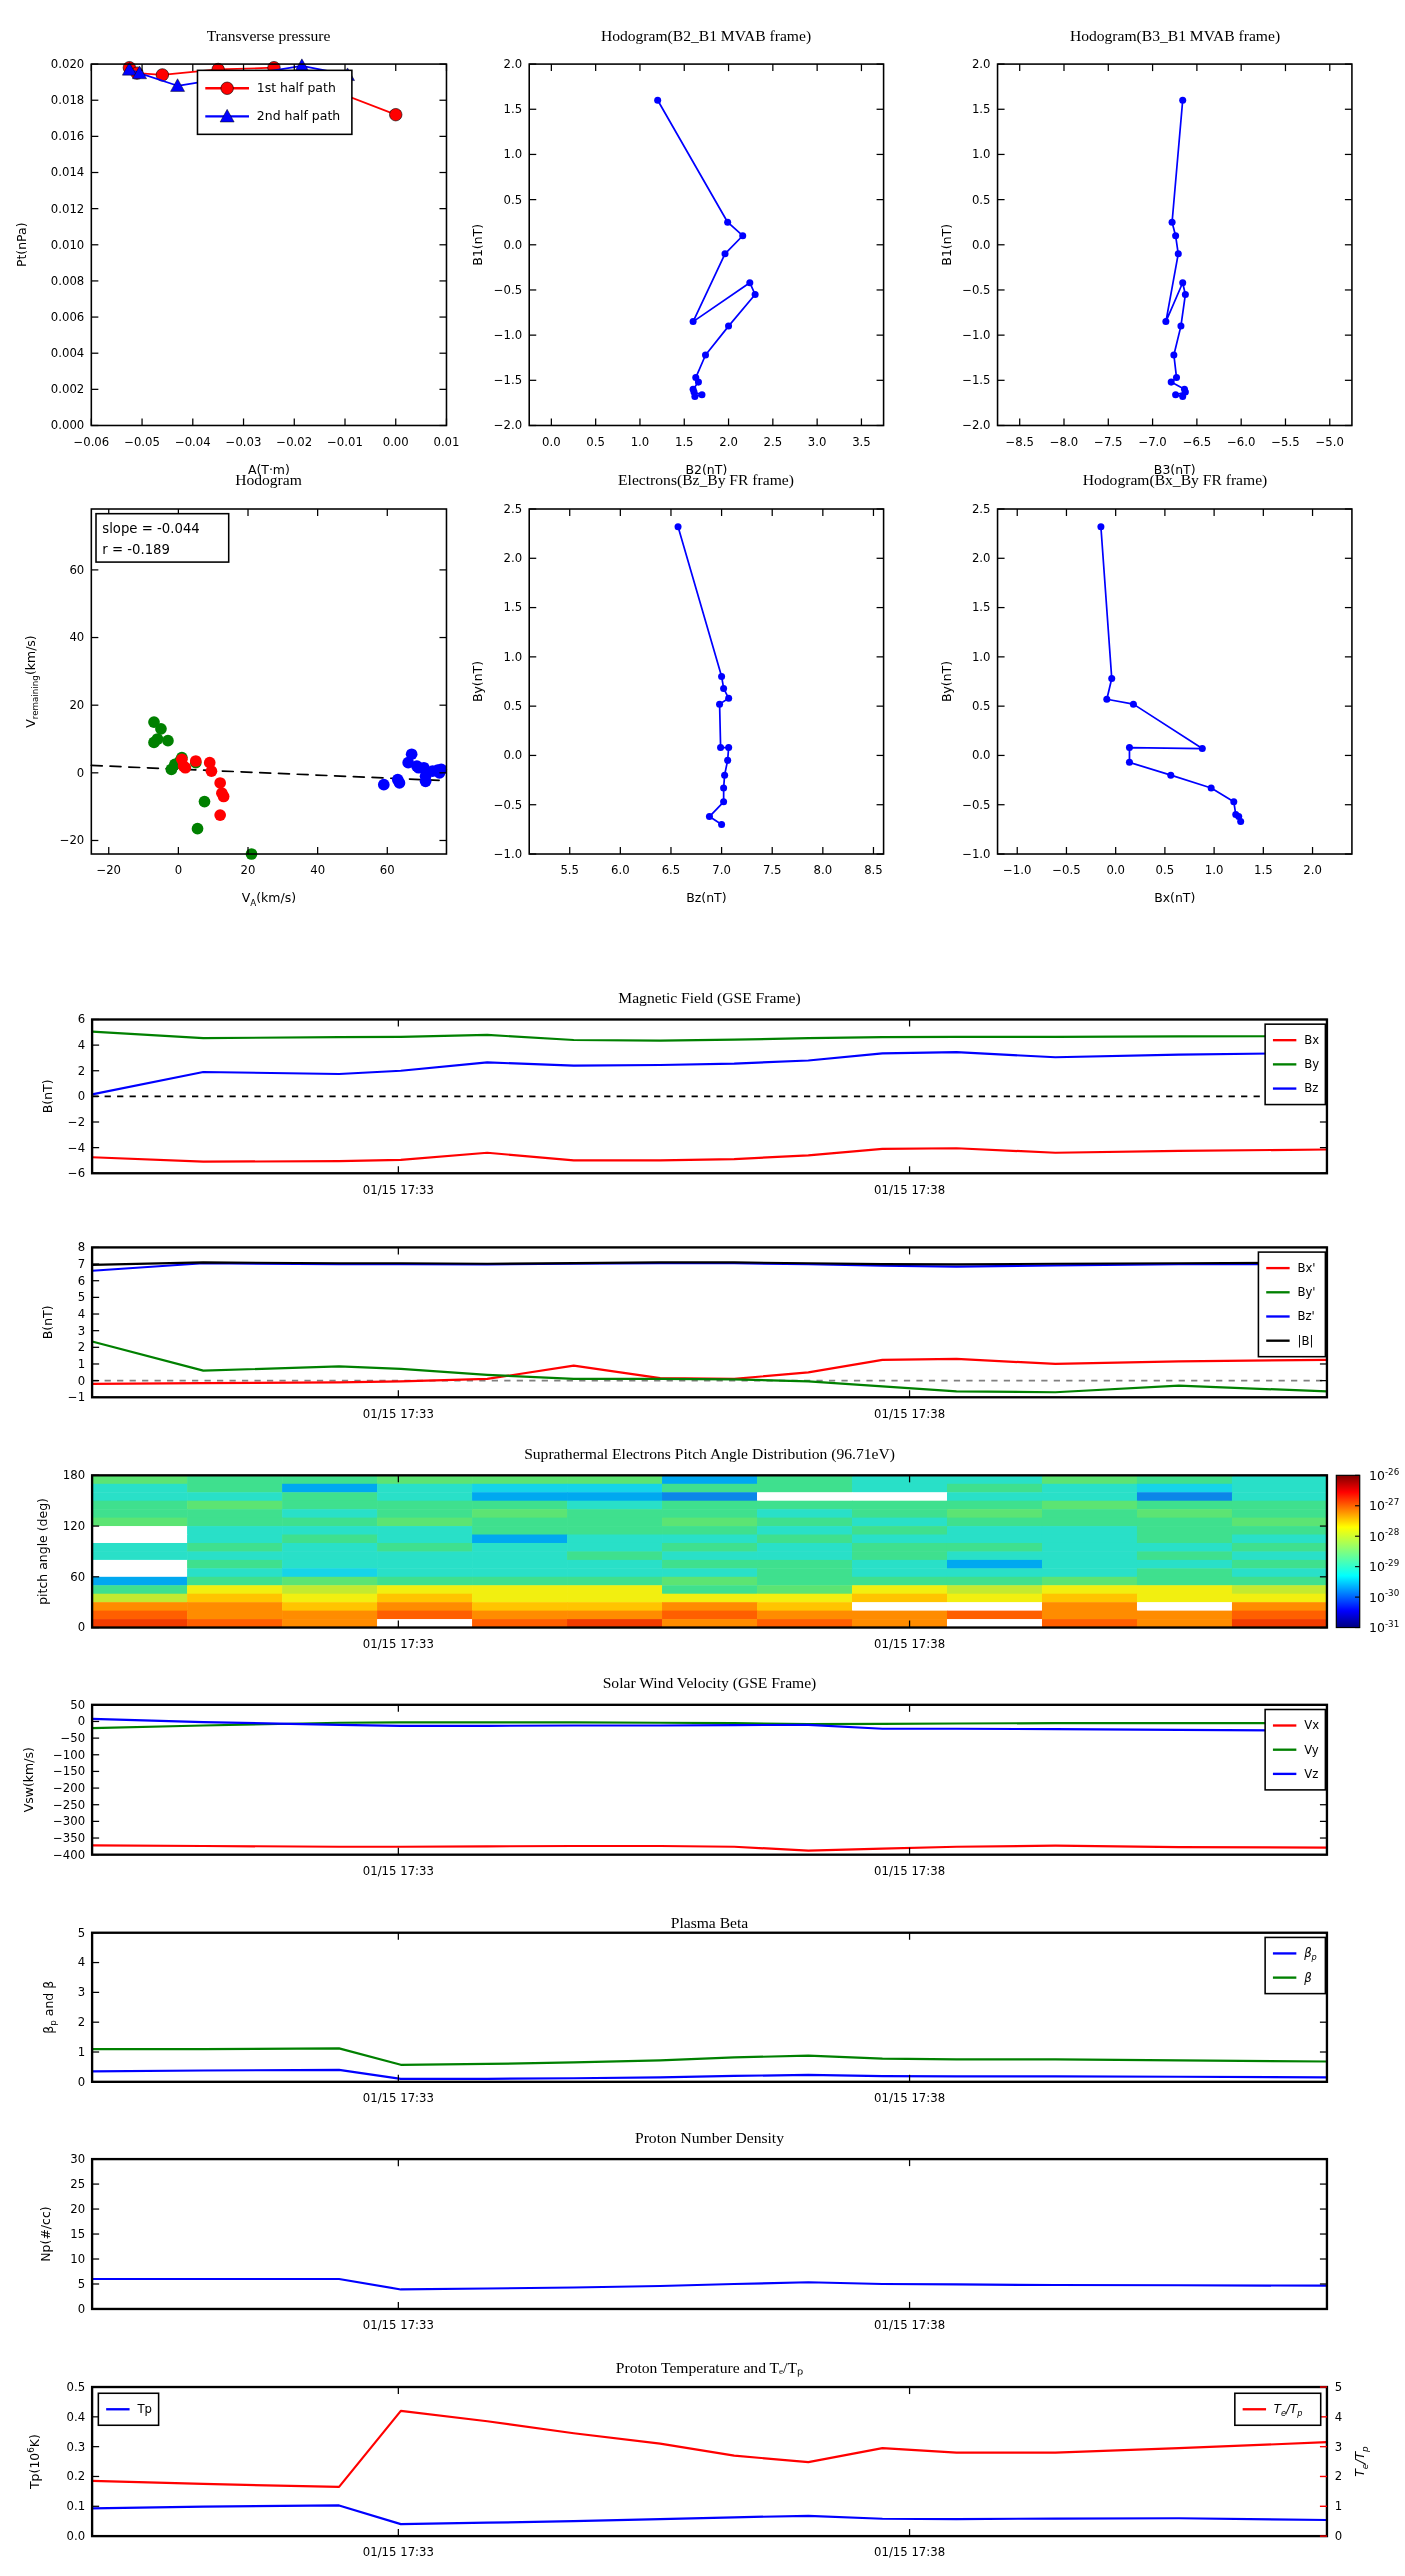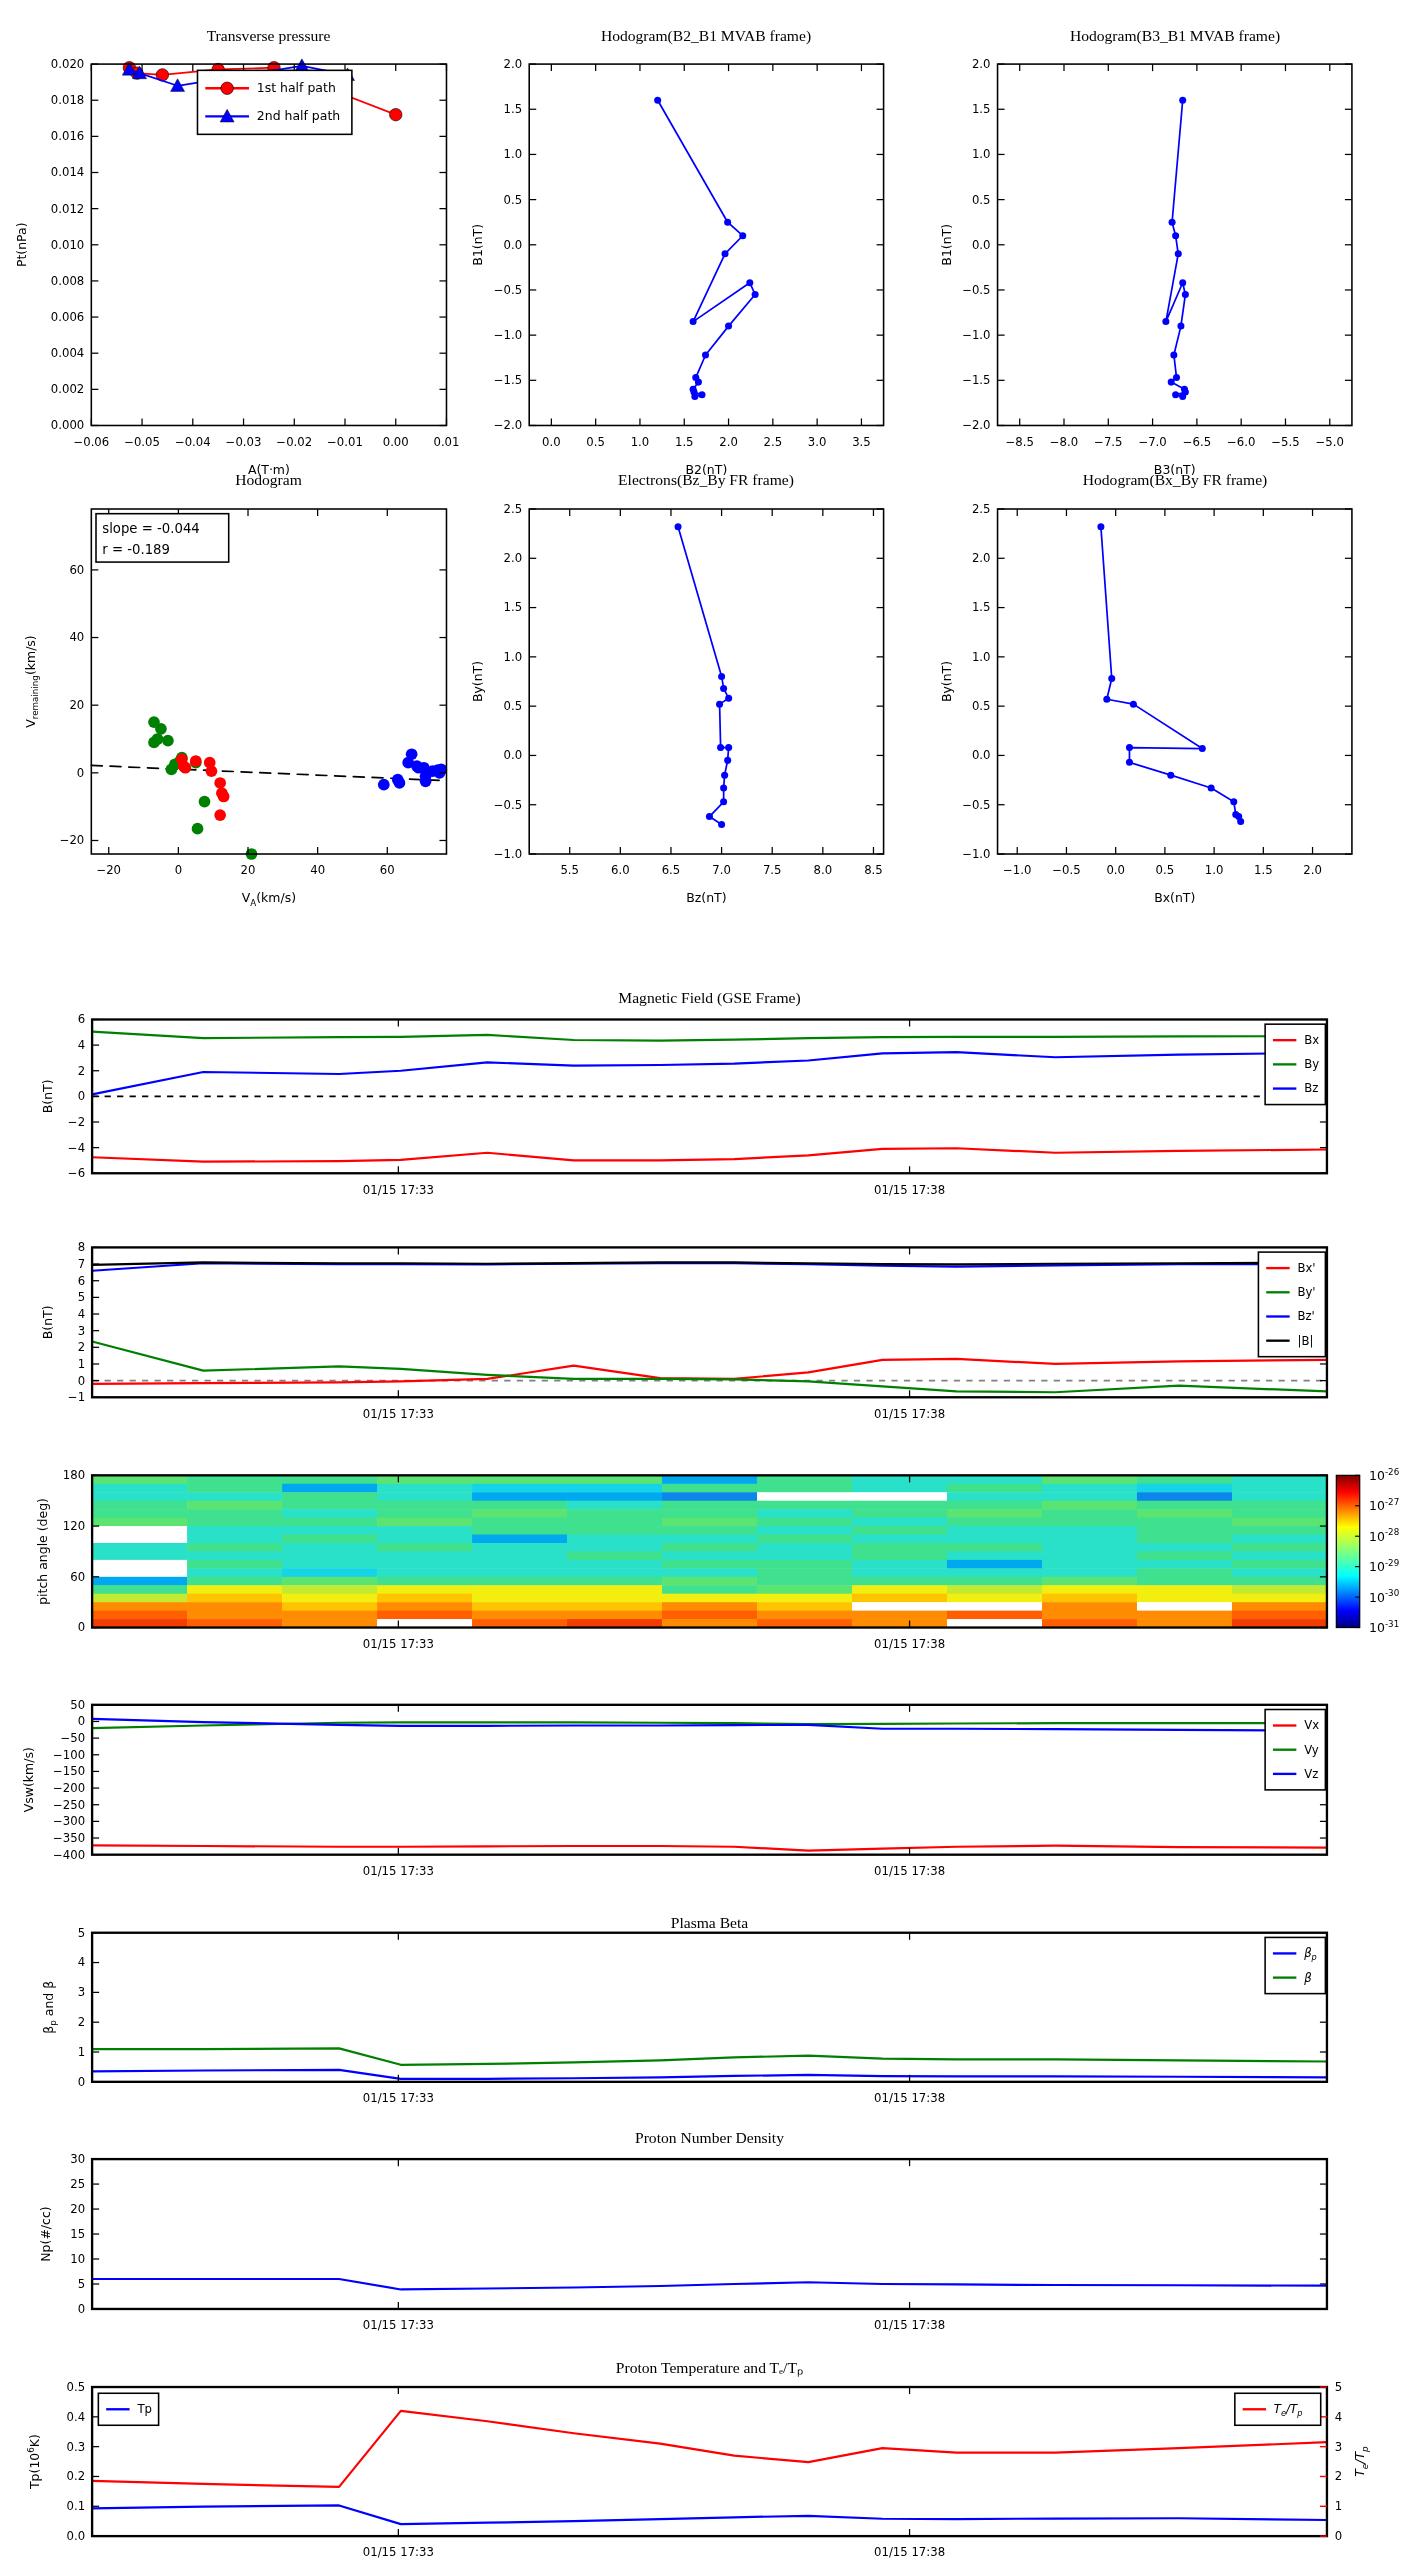--- a/index.html
+++ b/index.html
@@ -989,6 +989,7 @@
   <div class="ptitle" style="left:529px;top:471px;width:354px;">Electrons(Bz_By FR frame)</div>
   <div class="ptitle" style="left:998px;top:471px;width:354px;">Hodogram(Bx_By FR frame)</div>
   <div class="ptitle" style="left:92px;top:989px;width:1235px;">Magnetic Field (GSE Frame)</div>
+  <div class="ptitle" style="left:92px;top:1445px;width:1235px;">Suprathermal Electrons Pitch Angle Distribution (96.71eV)</div>
   <div class="ptitle" style="left:92px;top:1902px;width:1235px;margin-top:12px;">Plasma Beta</div>
   <div class="ptitle" style="left:92px;top:2356px;width:1235px;">Proton Temperature and Tₑ/Tₚ</div>
   <div class="ptitle" style="left:92px;top:2129px;width:1235px;">Proton Number Density</div>

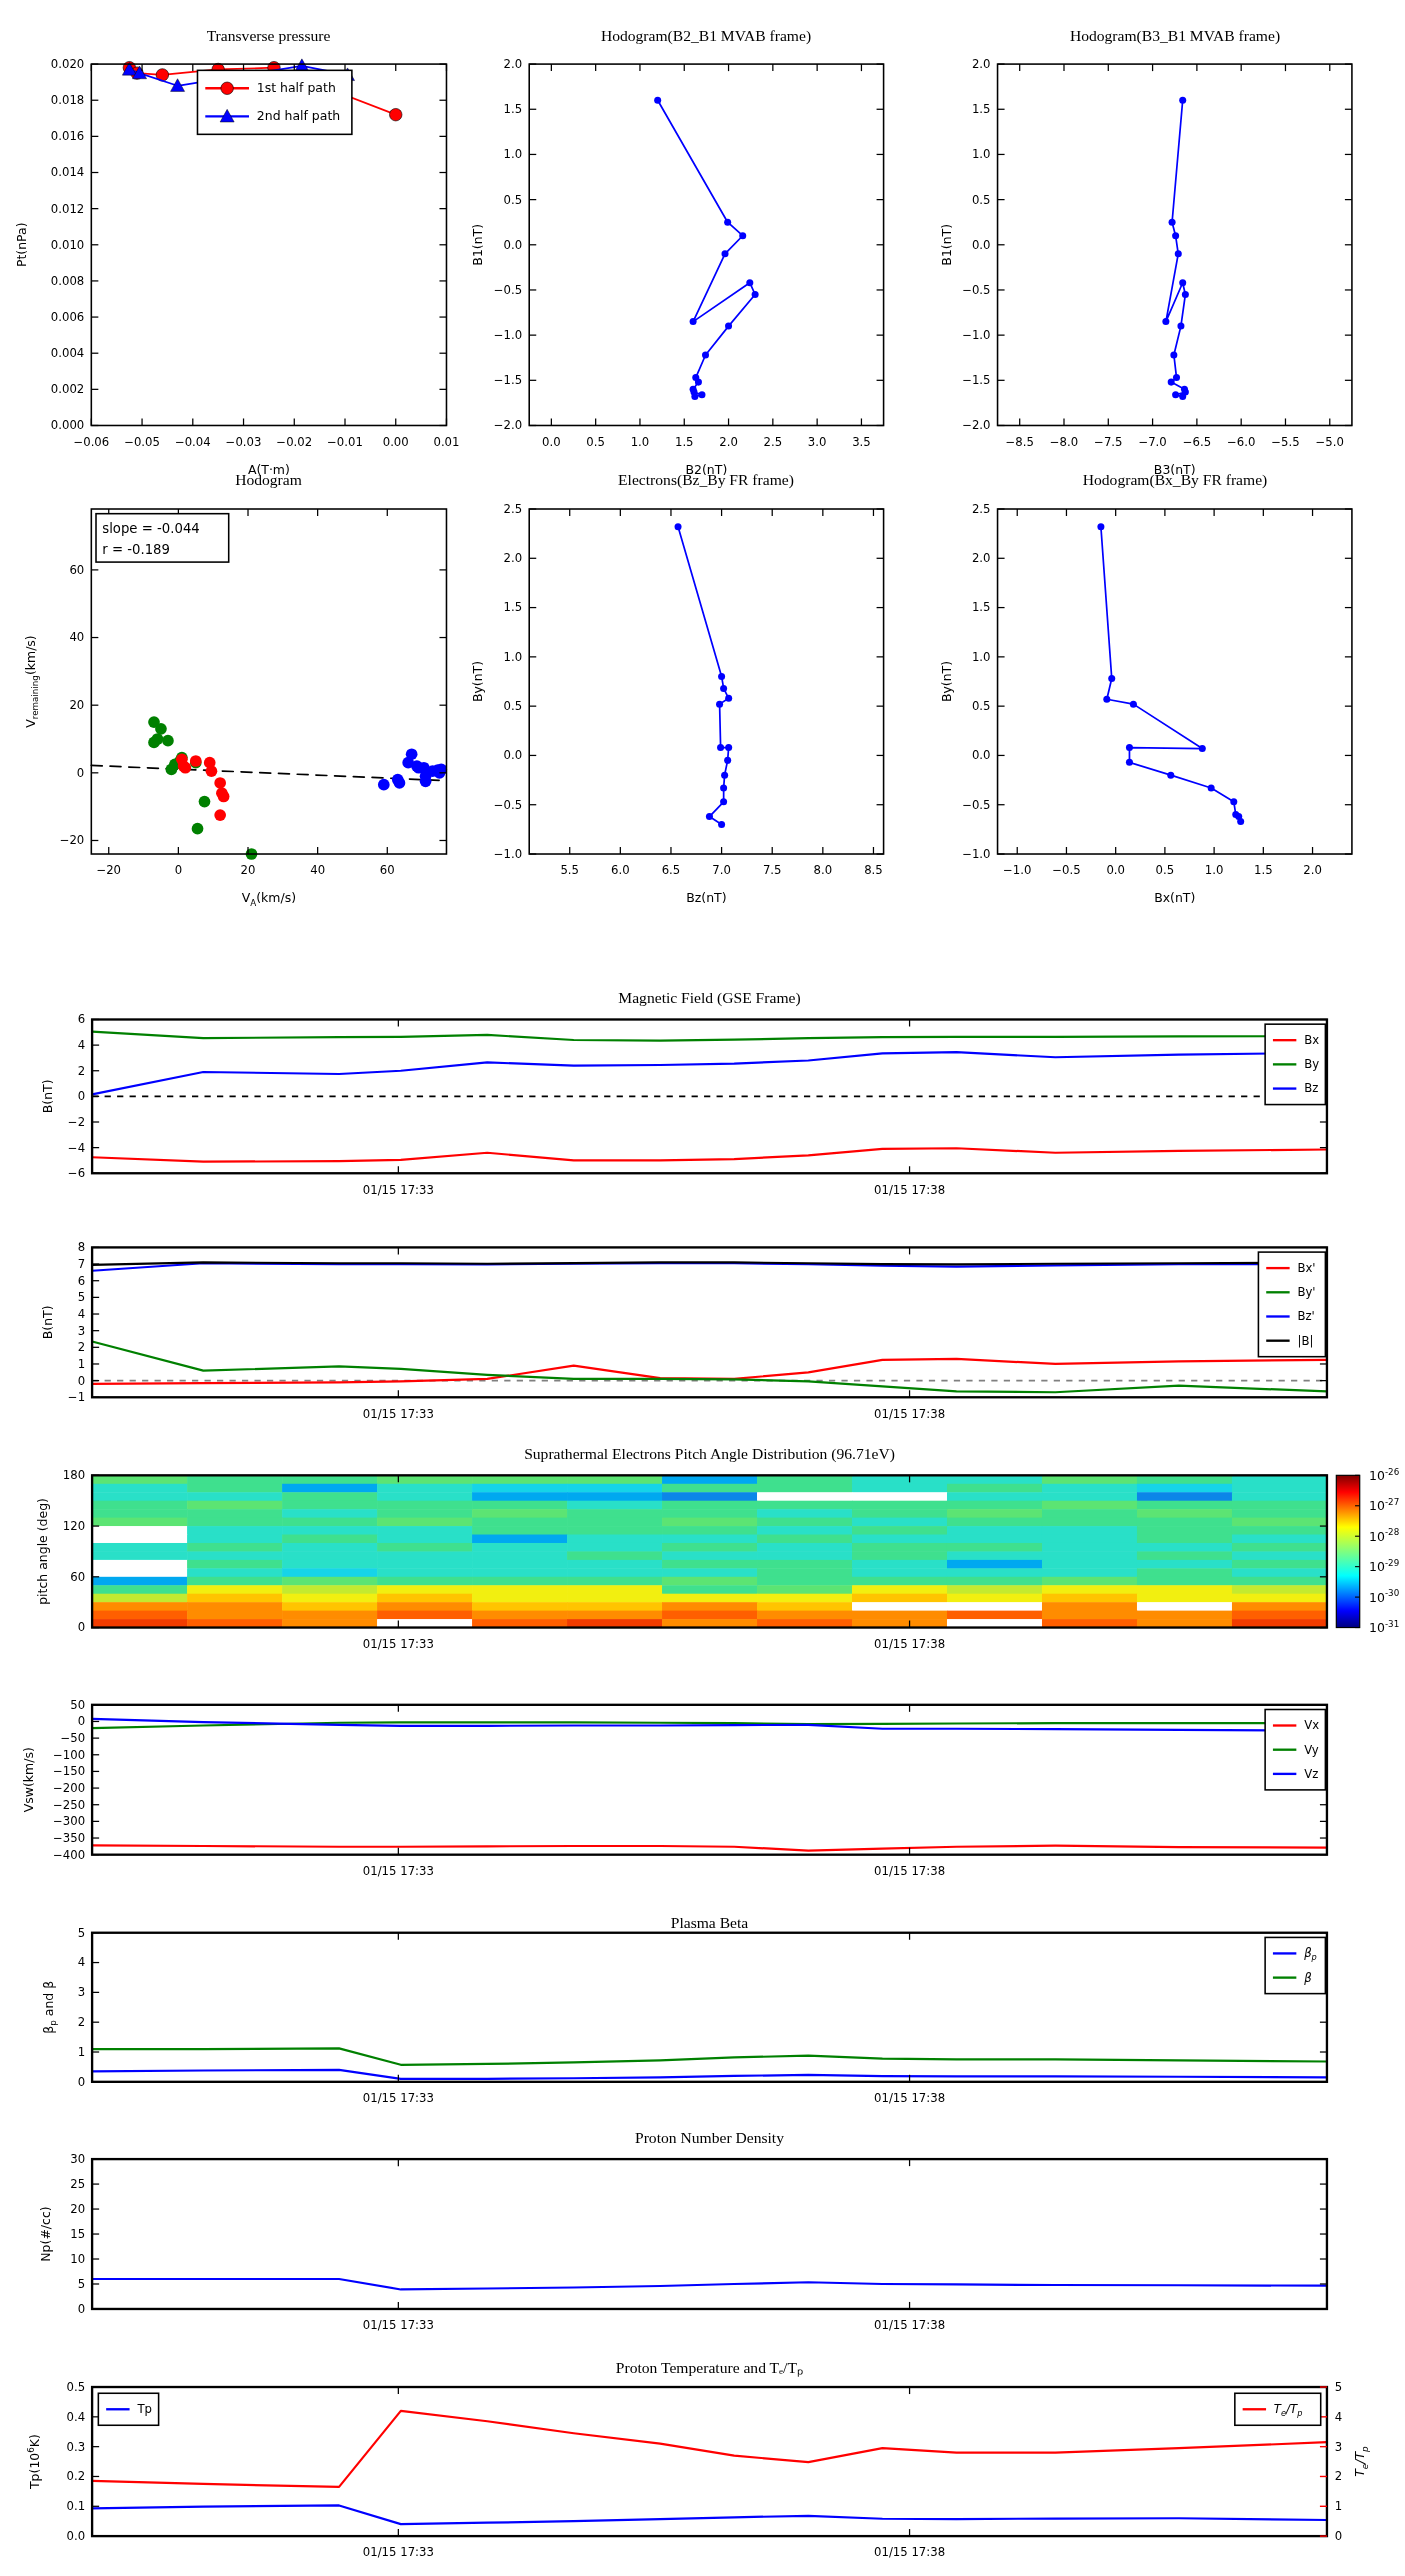--- a/index.html
+++ b/index.html
@@ -990,6 +990,7 @@
   <div class="ptitle" style="left:998px;top:471px;width:354px;">Hodogram(Bx_By FR frame)</div>
   <div class="ptitle" style="left:92px;top:989px;width:1235px;">Magnetic Field (GSE Frame)</div>
   <div class="ptitle" style="left:92px;top:1445px;width:1235px;">Suprathermal Electrons Pitch Angle Distribution (96.71eV)</div>
+  <div class="ptitle" style="left:92px;top:1674px;width:1235px;">Solar Wind Velocity (GSE Frame)</div>
   <div class="ptitle" style="left:92px;top:1902px;width:1235px;margin-top:12px;">Plasma Beta</div>
   <div class="ptitle" style="left:92px;top:2356px;width:1235px;">Proton Temperature and Tₑ/Tₚ</div>
   <div class="ptitle" style="left:92px;top:2129px;width:1235px;">Proton Number Density</div>

